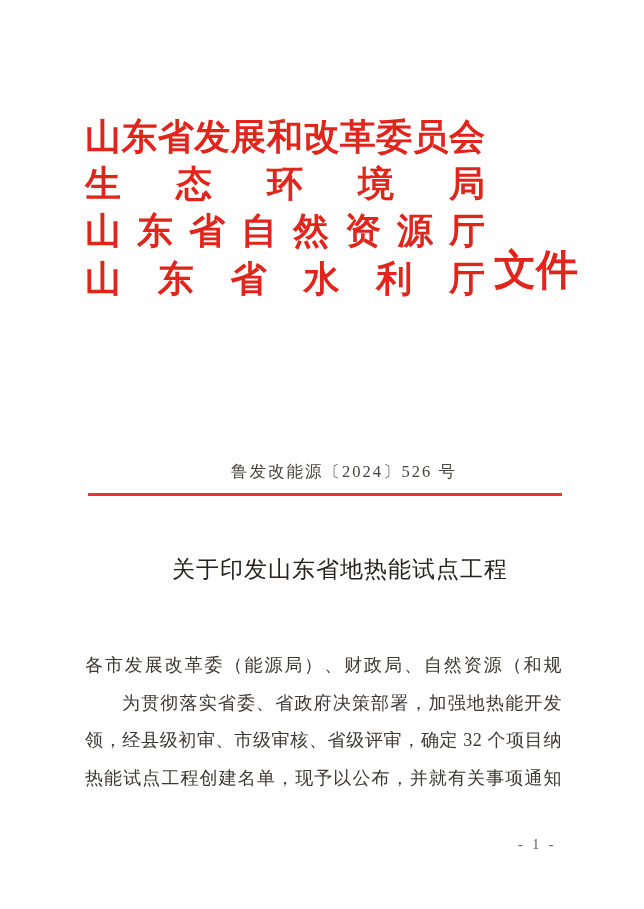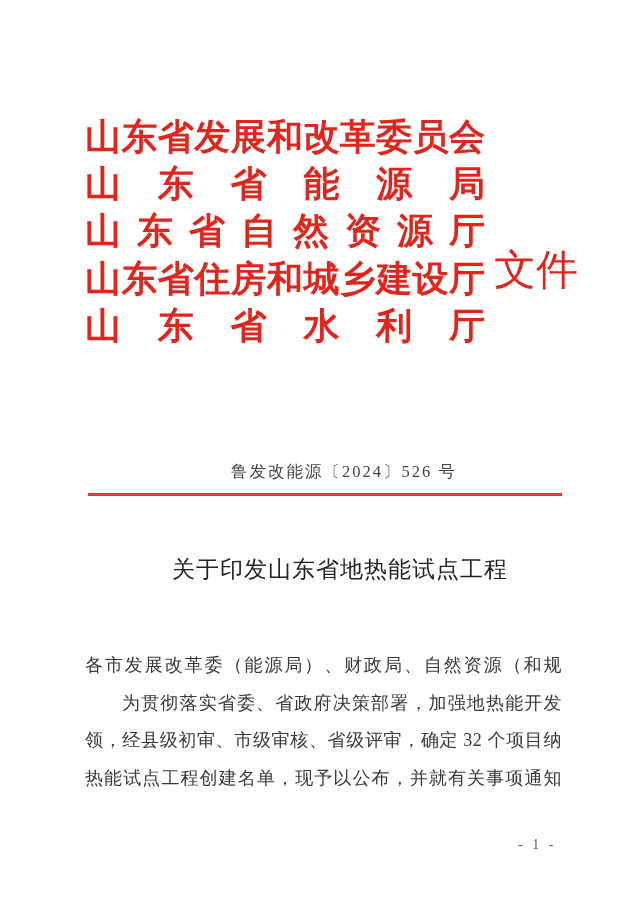--- a/index.html
+++ b/index.html
@@ -127,7 +127,7 @@
 
   <div class="agency-block">
     <div class="agency-line">山东省发展和改革委员会</div>
-    <div class="agency-line">山东省能源局</div>
+    <div class="agency-line">生态环境局</div>
     <div class="agency-line">山东省自然资源厅</div>
     <div class="agency-line">山东省住房和城乡建设厅</div>
     <div class="agency-line">山东省水利厅</div>

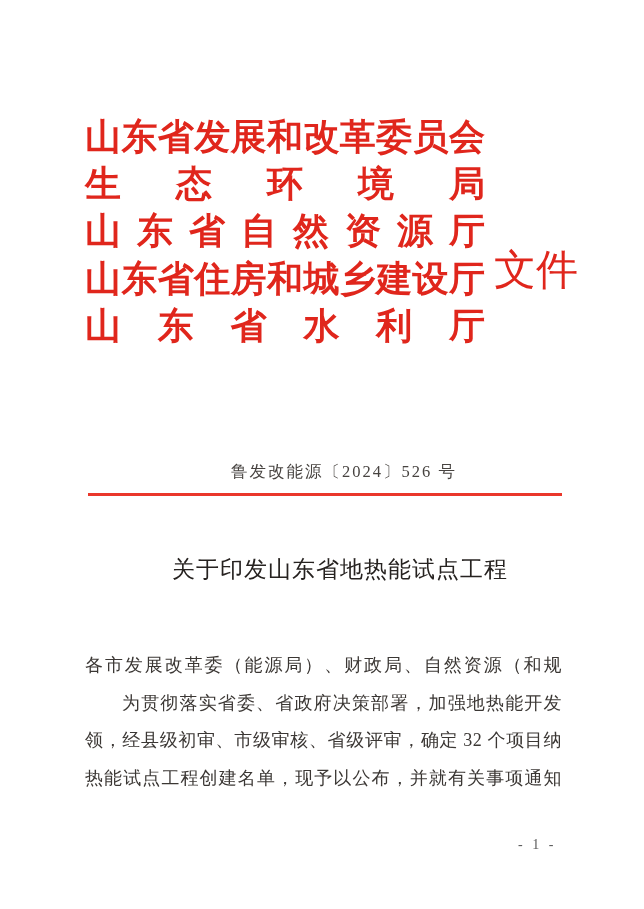--- a/index.html
+++ b/index.html
@@ -129,7 +129,6 @@
     <div class="agency-line">山东省发展和改革委员会</div>
     <div class="agency-line">生态环境局</div>
     <div class="agency-line">山东省自然资源厅</div>
-    <div class="agency-line">山东省住房和城乡建设厅</div>
     <div class="agency-line">山东省水利厅</div>
   </div>
 

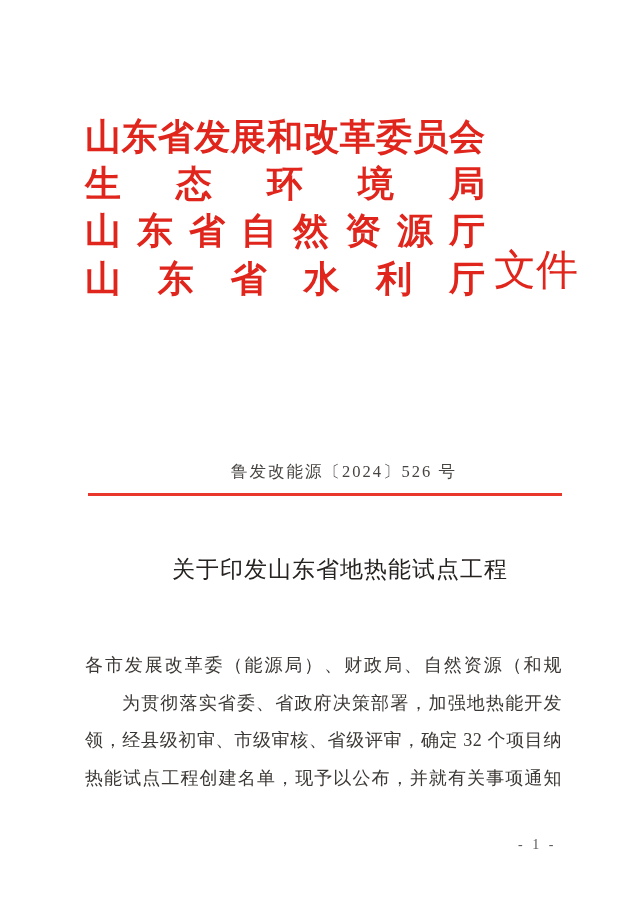--- a/index.html
+++ b/index.html
@@ -41,7 +41,7 @@
     top: 247px;
     left: 494px;
     color: #e0261c;
-    font-weight: normal;
+    font-weight: bold;
     font-size: 42px;
     line-height: 46px;
     white-space: nowrap;

